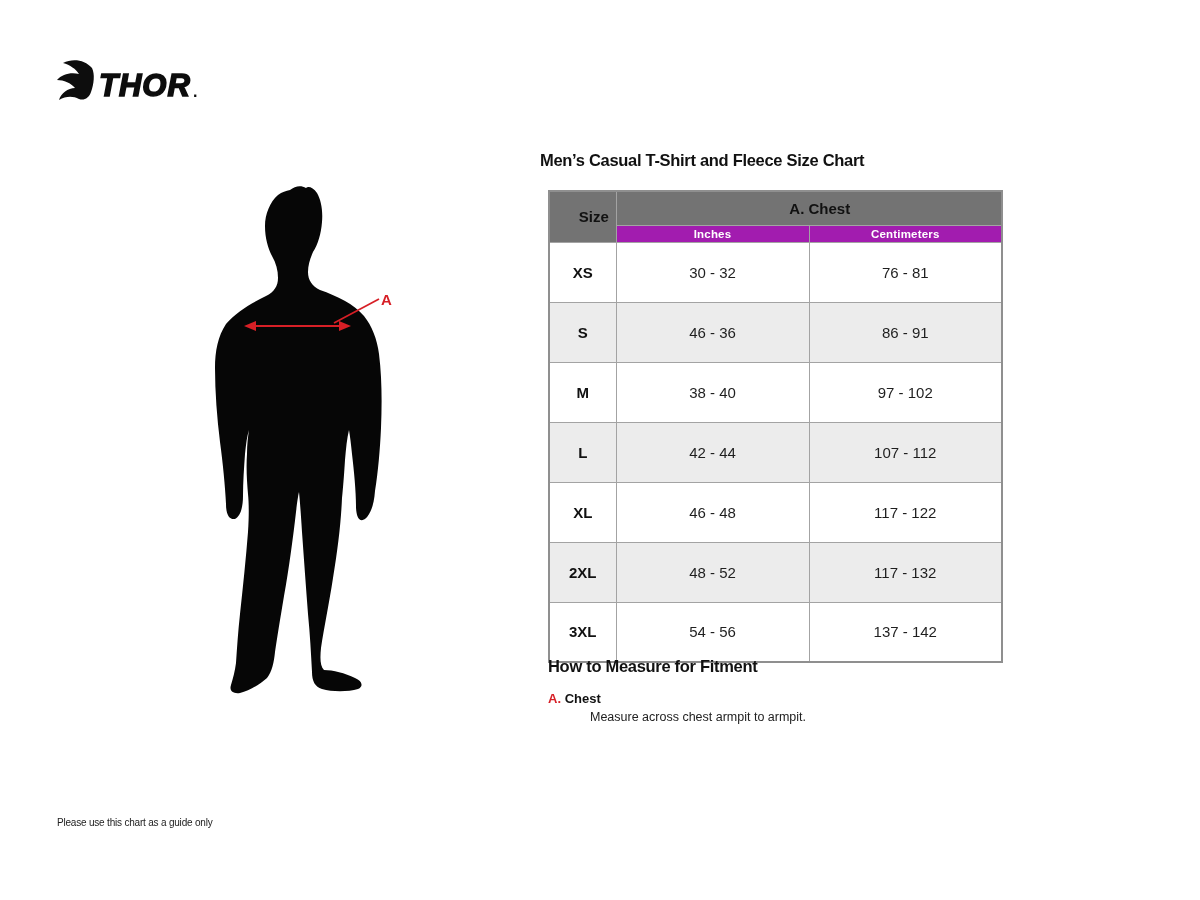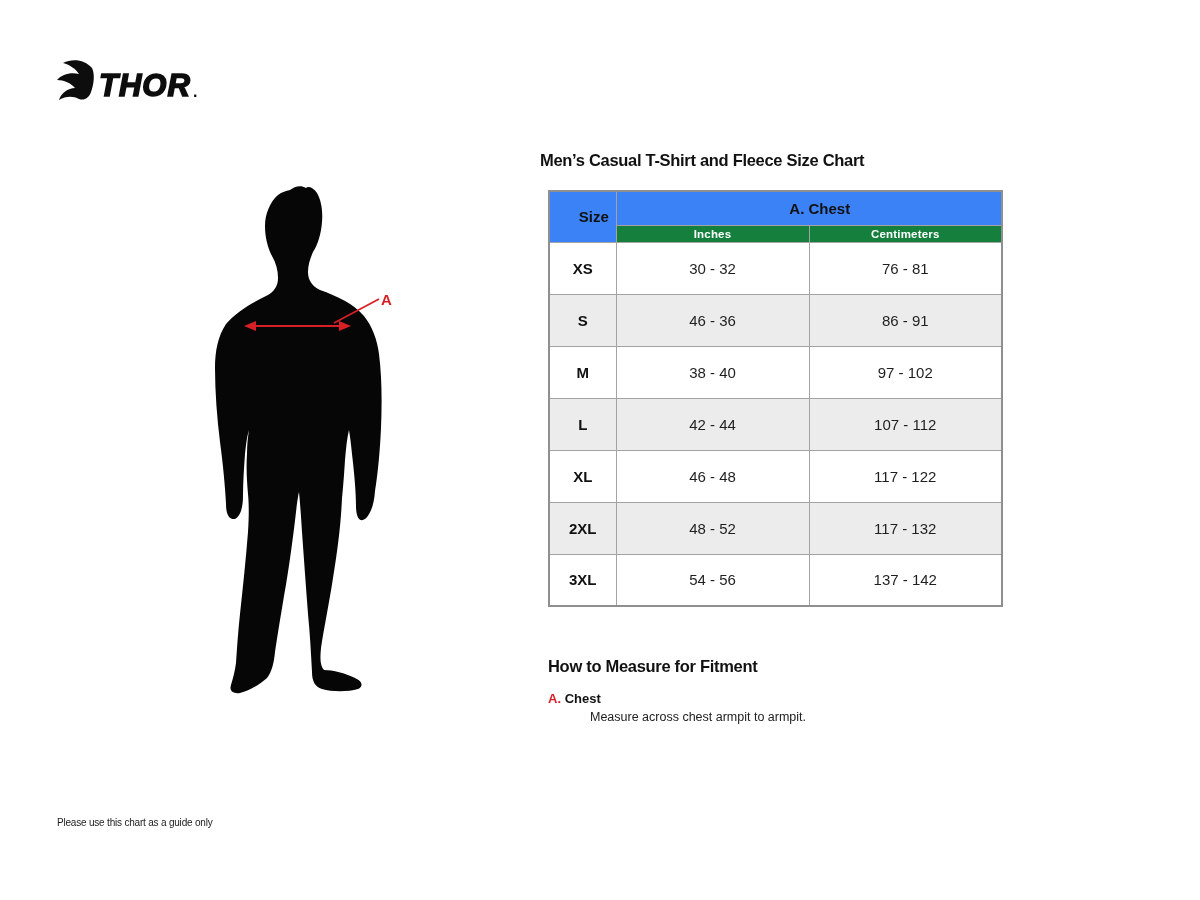--- a/index.html
+++ b/index.html
@@ -25,7 +25,7 @@
   table { left:548px; top:190px; width:453px; border-collapse:collapse;
           table-layout:fixed; border:2px solid #8f8f8f; }
   th, td { border:1px solid #a3a3a3; text-align:center; vertical-align:middle; }
-  th.size-head, th.group-head { background:#3b82f6; font-size:15px;
+  th.size-head, th.group-head { background:#737373; font-size:15px;
                                 font-weight:bold; color:#111;padding-left:22px; }
   tr.group-row th { height:34px; }
   tr.unit-row th { height:17px; background:#15803d; color:#ffffff;

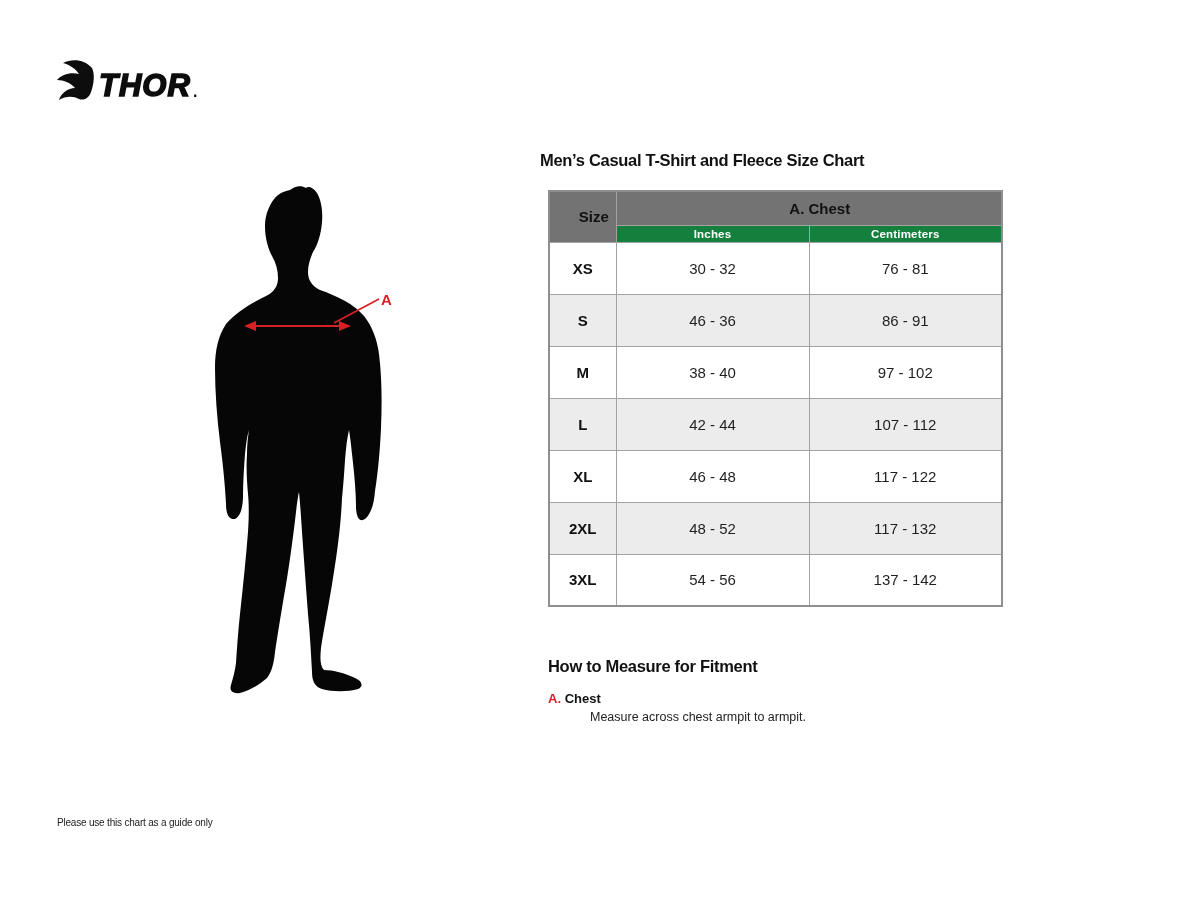--- a/index.html
+++ b/index.html
@@ -28,7 +28,7 @@
   th.size-head, th.group-head { background:#737373; font-size:15px;
                                 font-weight:bold; color:#111;padding-left:22px; }
   tr.group-row th { height:34px; }
-  tr.unit-row th { height:17px; background:#15803d; color:#ffffff;
+  tr.unit-row th { height:17px; background:#a21caf; color:#ffffff;
                    font-size:11.5px; font-weight:bold; letter-spacing:0.2px; }
   tr.data-row th, tr.data-row td { height:52px; font-size:15px; }
   tr.data-row th { font-weight:bold; color:#111; }

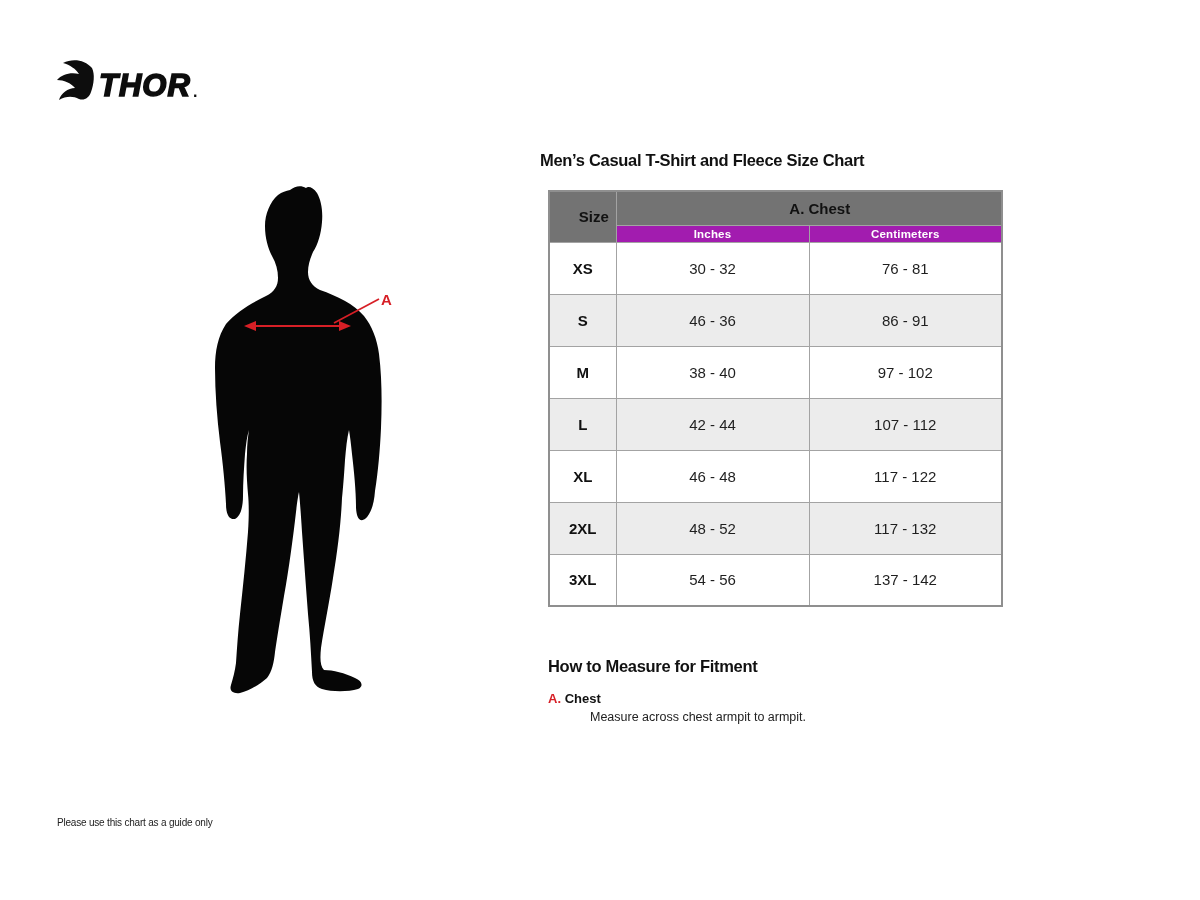--- a/index.html
+++ b/index.html
@@ -30,7 +30,7 @@
   tr.group-row th { height:34px; }
   tr.unit-row th { height:17px; background:#a21caf; color:#ffffff;
                    font-size:11.5px; font-weight:bold; letter-spacing:0.2px; }
-  tr.data-row th, tr.data-row td { height:52px; font-size:15px; }
+  tr.data-row th, tr.data-row td { height:60px; font-size:15px; }
   tr.data-row th { font-weight:bold; color:#111; }
   tr.data-row td { font-weight:normal; color:#1f1f1f;margin-top:36px; }
   tr.data-row.alt th, tr.data-row.alt td { background:#ececec; }

